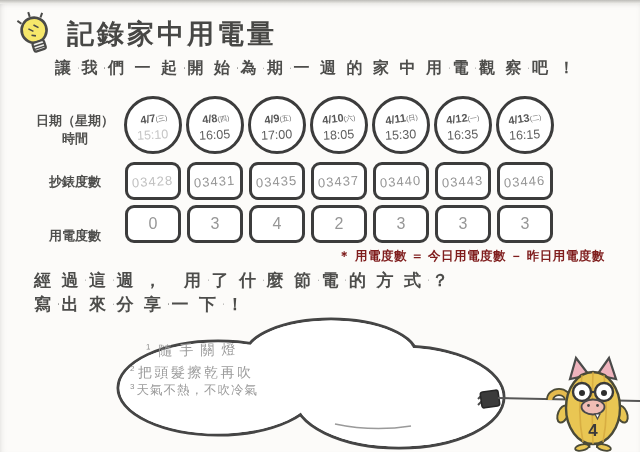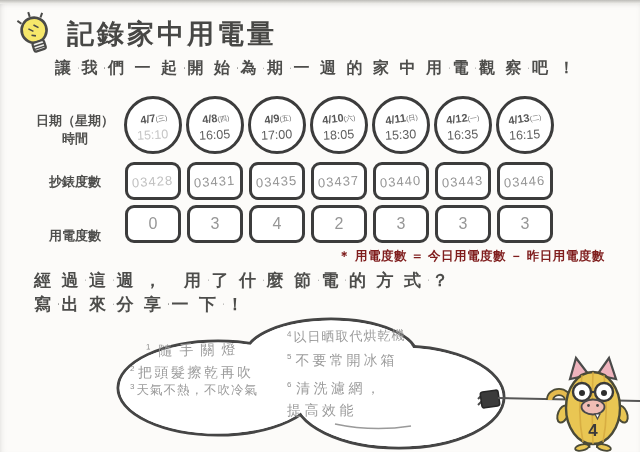--- a/index.html
+++ b/index.html
@@ -375,12 +375,6 @@
       <div class="citem"><sup class="cnum">1</sup><span class="ctext">隨手關燈</span></div>
       <div class="citem"><sup class="cnum">2</sup><span class="ctext">把頭髮擦乾再吹</span></div>
       <div class="citem"><sup class="cnum">3</sup><span class="ctext">天氣不熱，不吹冷氣</span></div>
-    </div>
-  <div class="cloud-list cloud-right">
-      <div class="citem"><sup class="cnum">4</sup><span class="ctext">以日晒取代烘乾機</span></div>
-      <div class="citem"><sup class="cnum">5</sup><span class="ctext">不要常開冰箱</span></div>
-      <div class="citem"><sup class="cnum">6</sup><span class="ctext">清洗濾網，
-提高效能</span></div>
     </div>
 
   <svg class="cord-svg" width="164" height="26" viewBox="0 0 164 26">

